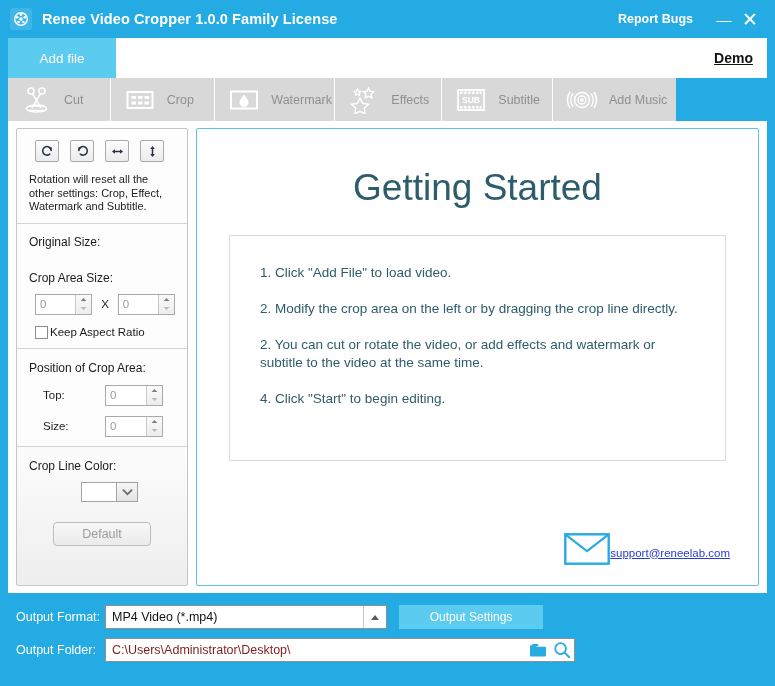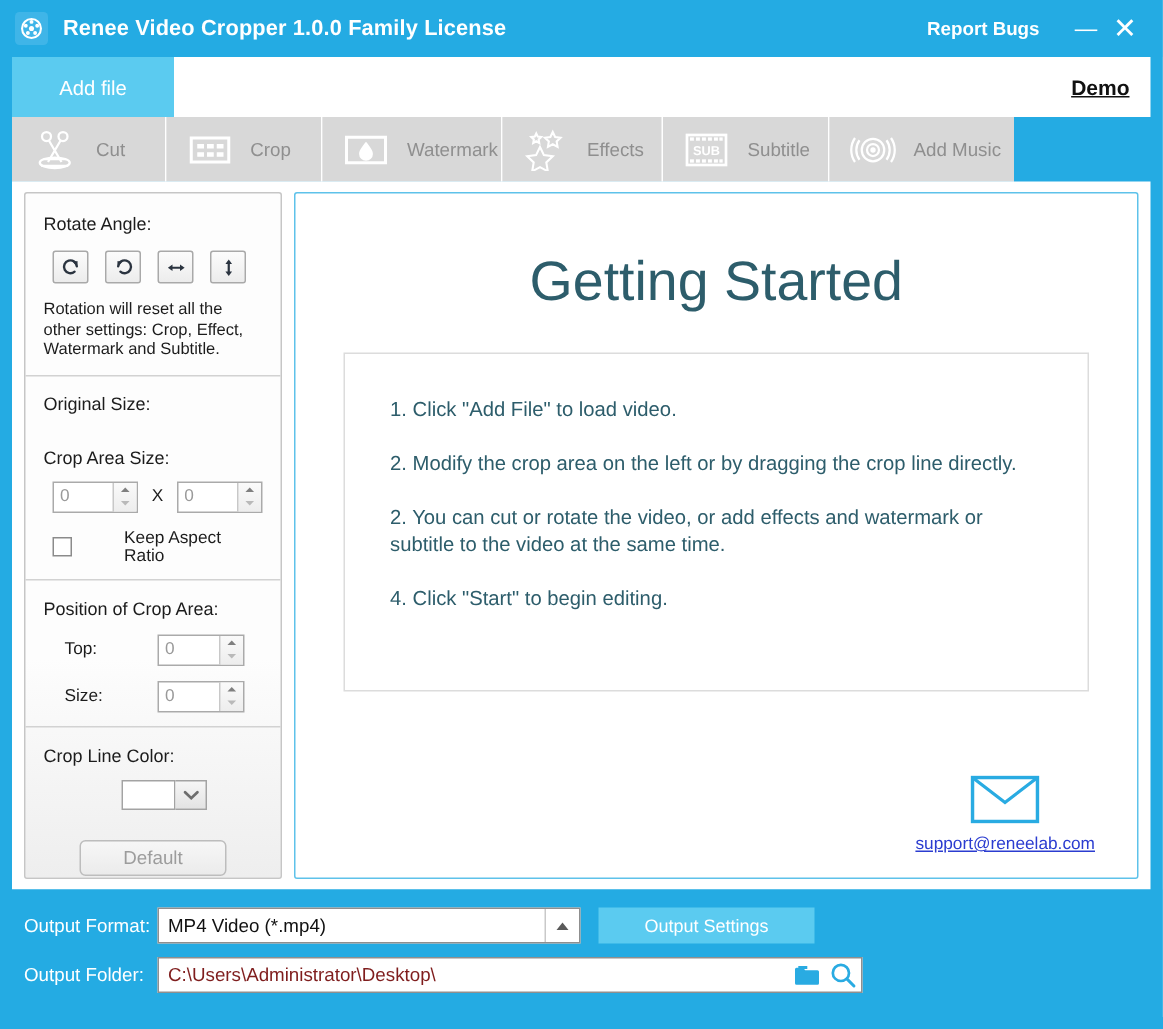--- a/index.html
+++ b/index.html
@@ -382,7 +382,6 @@
     <div id="left-panel">
 
       <div class="panel-section">
-        <div class="panel-label" id="rotate-label">Rotate Angle:</div>
 
         <div id="rotate-row">
           <div class="rot-btn">

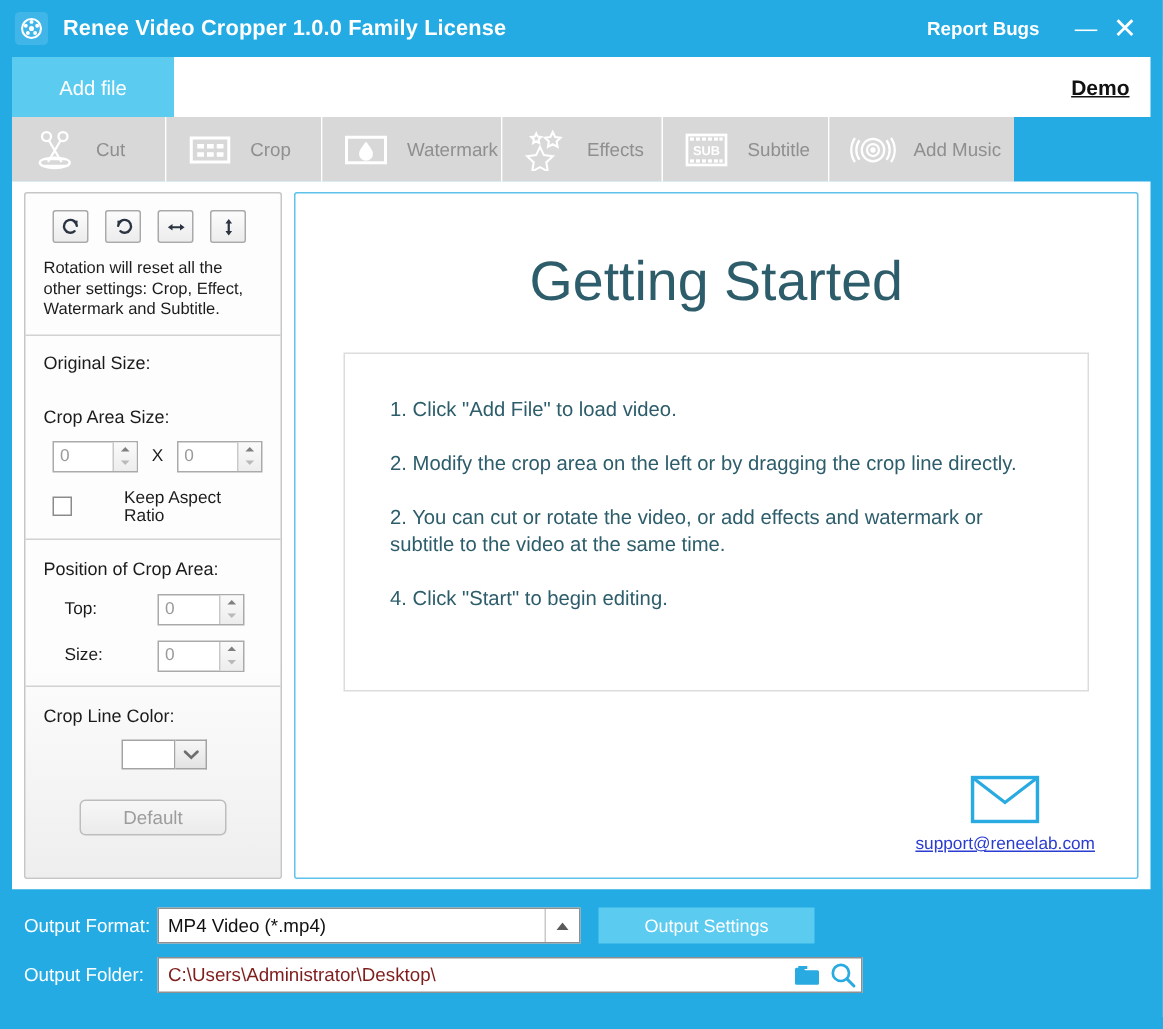--- a/index.html
+++ b/index.html
@@ -156,7 +156,7 @@
   }
   .x-sep { margin: 0 9px; color: #1c1c1c; font-size: 11.5px; }
 
-  .chk-row { display: flex; align-items: center; margin-top: 11px; padding-left: 6px; gap: 33px; }
+  .chk-row { display: flex; align-items: center; margin-top: 11px; padding-left: 6px; }
   .chkbox {
     width: 13px; height: 13px; border: 1px solid #8b8b8b; background: #fff;
     cursor: pointer;

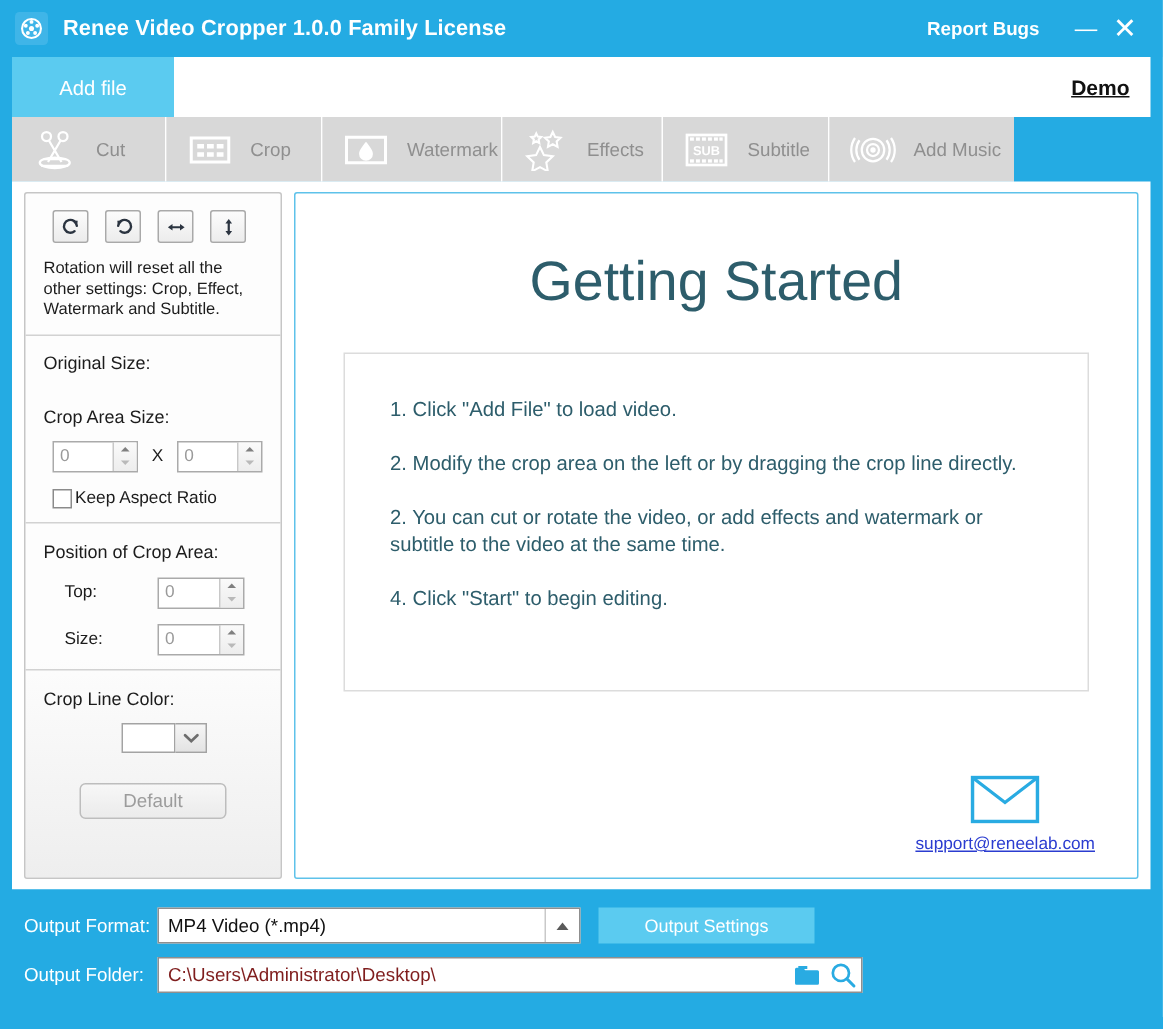--- a/index.html
+++ b/index.html
@@ -208,7 +208,7 @@
   }
   #support-block {
     position: absolute; right: 28px; bottom: 16px;
-    display: flex; flex-direction: column; align-items: center;
+    display: flex; flex-direction: row; align-items: center;
   }
   #support-mail { color: #2B3CD0; font-size: 11.5px; text-decoration: underline;
     cursor: pointer; margin-top: 3px; }

